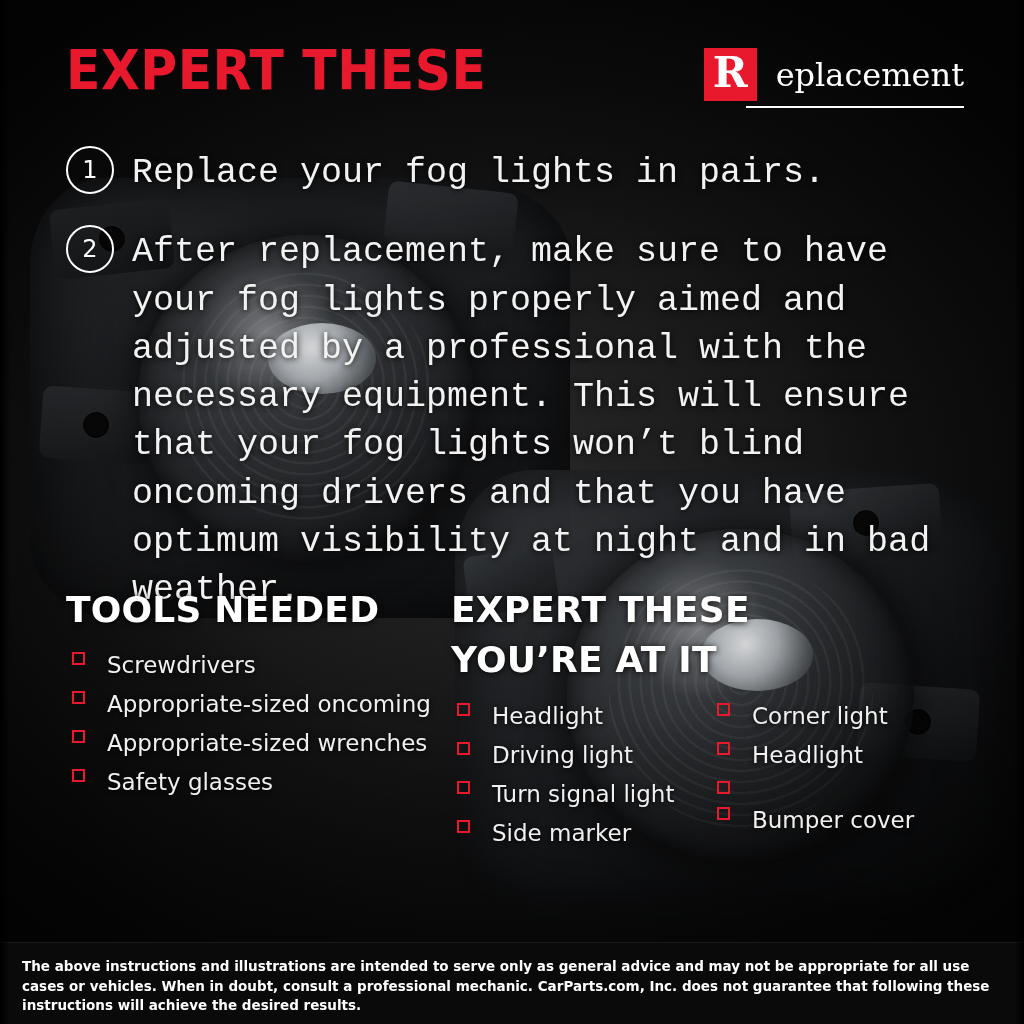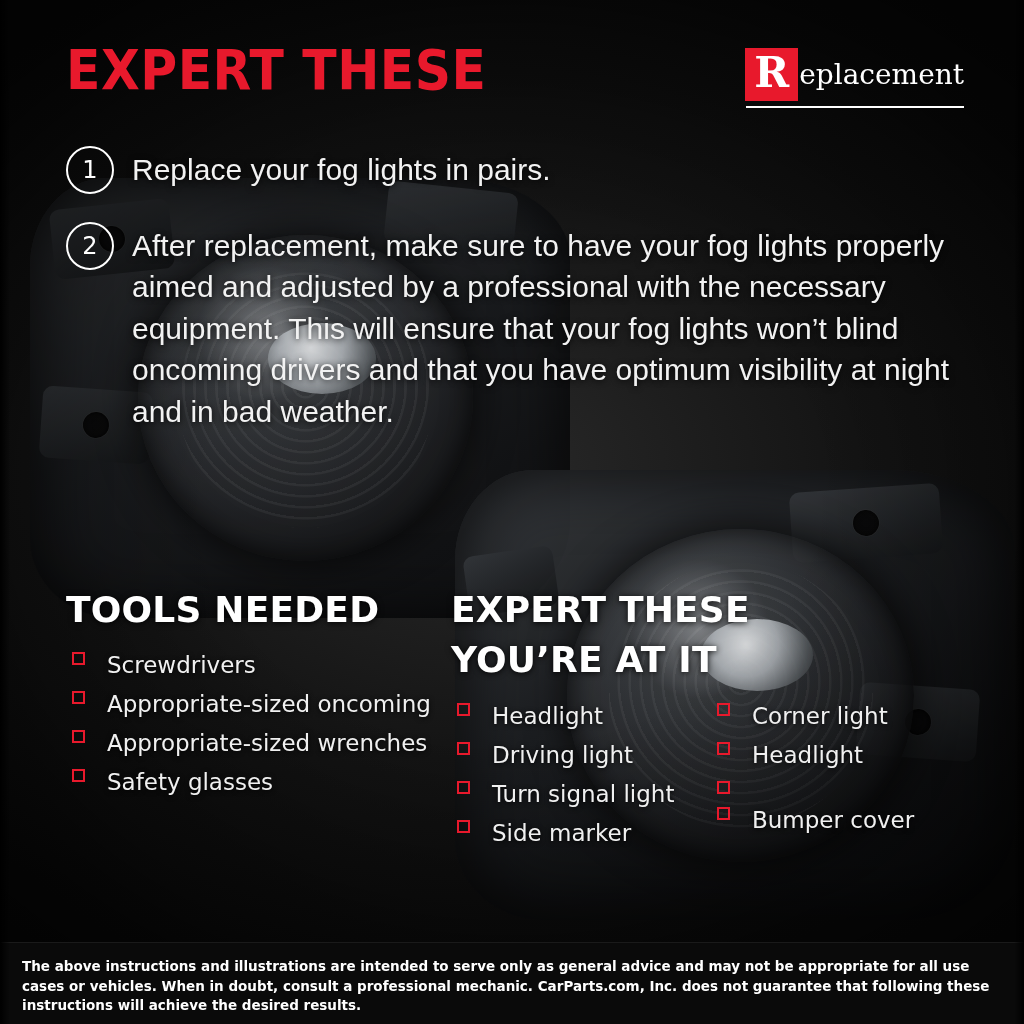--- a/index.html
+++ b/index.html
@@ -159,10 +159,10 @@
   }
   .brand-word {
     color: #ffffff;
-    font-size: 28px;
+    font-size: 32px;
     font-weight: 400;
     line-height: 1;
-    padding-left: 1px;
+    padding-left: 19px;
     font-family: "DejaVu Serif", serif;
   }
   .brand-rule {

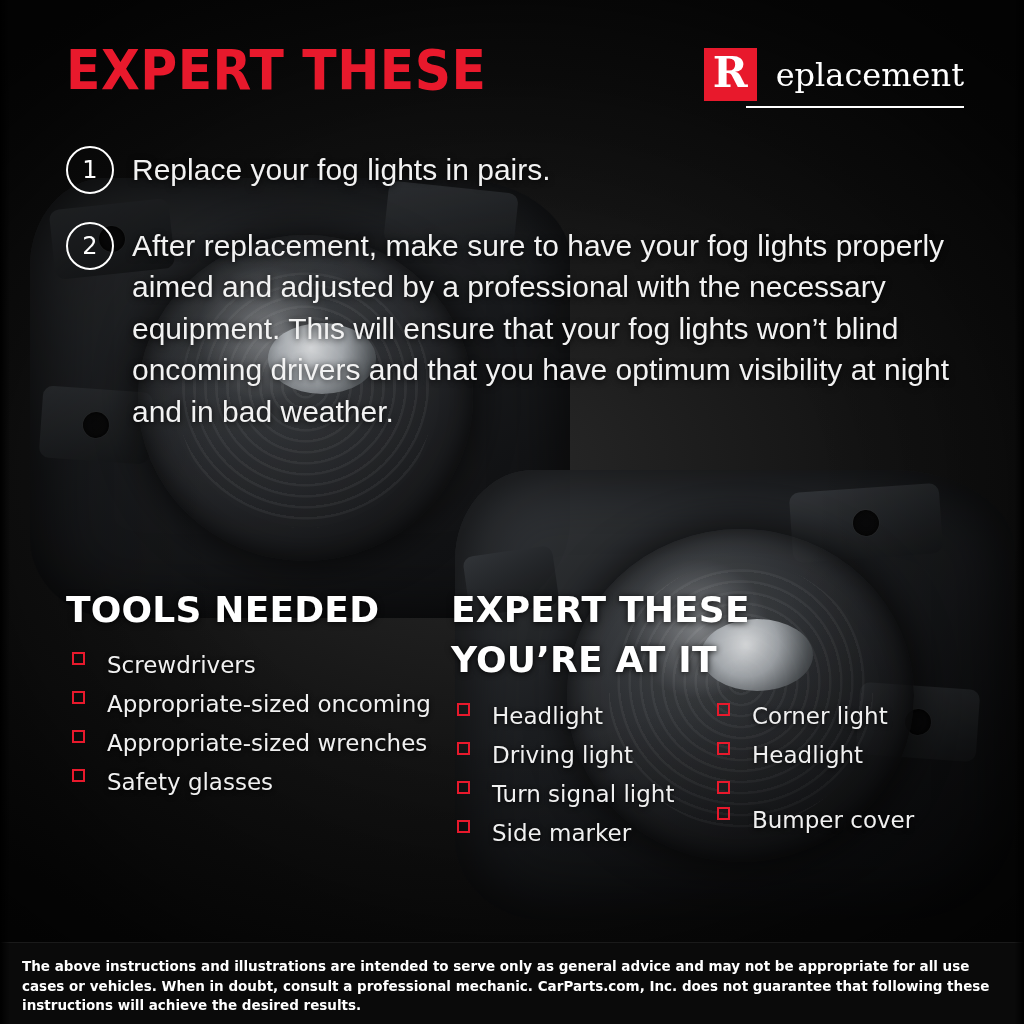--- a/index.html
+++ b/index.html
@@ -201,10 +201,10 @@
   }
   .tip-text {
     color: #f2f2f2;
-    font-size: 30px;
+    font-size: 35px;
     line-height: 1.38;
     padding-top: 3px;
-    font-family: Liberation Sans, sans-serif;
+    font-family: Liberation Mono, monospace;
     text-shadow: 0 1px 6px rgba(0,0,0,0.9);
   }
 

